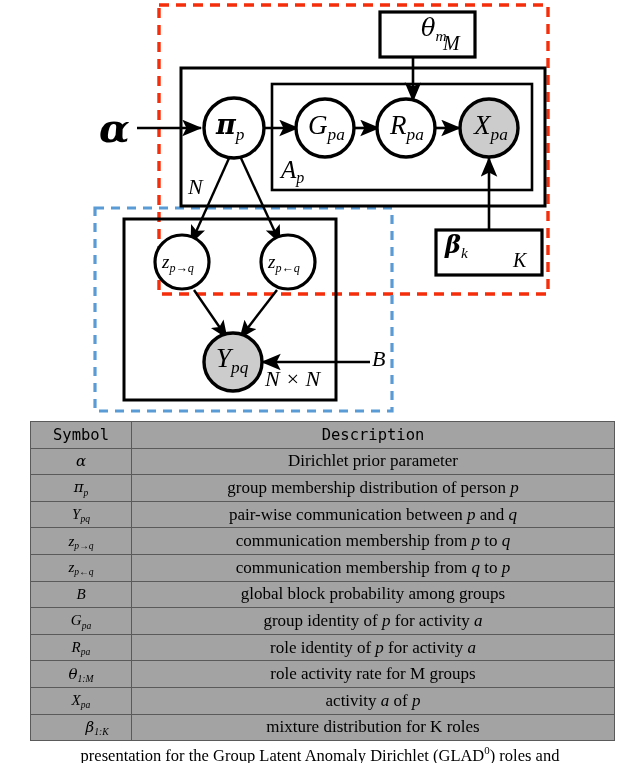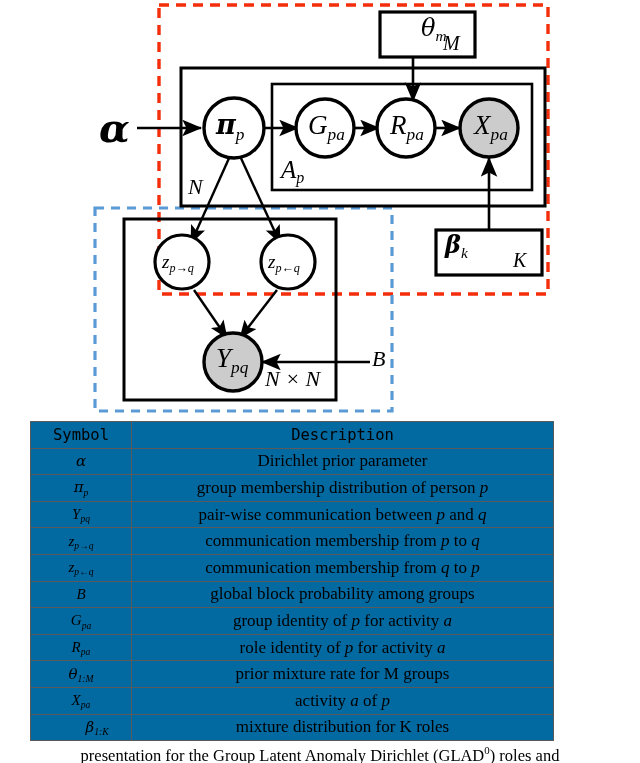--- a/index.html
+++ b/index.html
@@ -18,8 +18,8 @@
   .greekn{font-family:"DejaVu Serif", serif;font-style:italic;}
 
   
-  #symtable{position:absolute;left:30px;top:421px;width:524px;
-            border-collapse:collapse;background:#0369a1;}
+  #symtable{position:absolute;left:30px;top:421px;width:585px;
+            border-collapse:collapse;background:#a3a3a3;}
   #symtable td,#symtable th{border:1px solid #5a5a5a;padding:0;margin:0;
             text-align:center;vertical-align:middle;height:25.6px;
             font-weight:normal;}

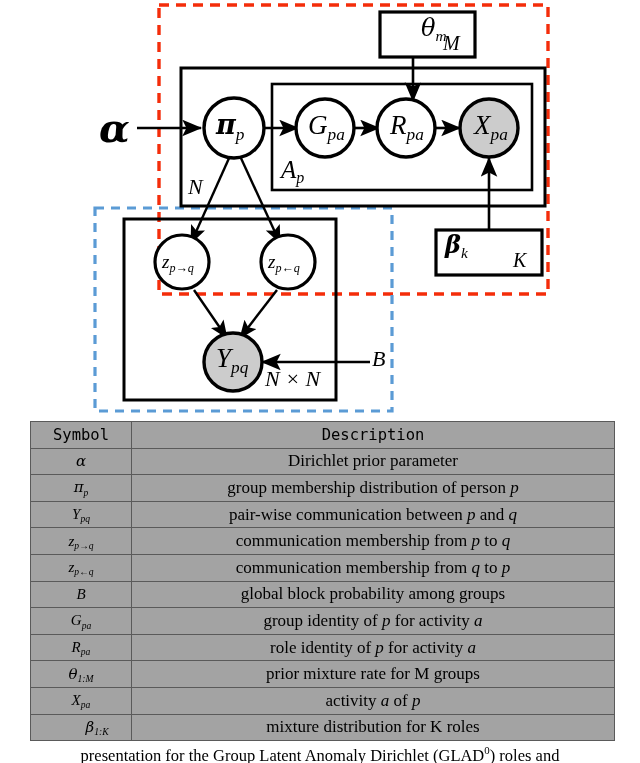--- a/index.html
+++ b/index.html
@@ -187,7 +187,7 @@
       </tr>
       <tr>
         <td class="cSym sym"><span class="mlabel" style="position: static;"><span class="greekn">θ</span><span class="sub">1:M</span></span></td>
-        <td class="desc">prior mixture rate for M groups</td>
+        <td class="desc">role activity rate for M groups</td>
       </tr>
       <tr>
         <td class="cSym sym"><span class="mlabel" style="position: static;"><span>X</span><span class="sub">pa</span></span></td>

